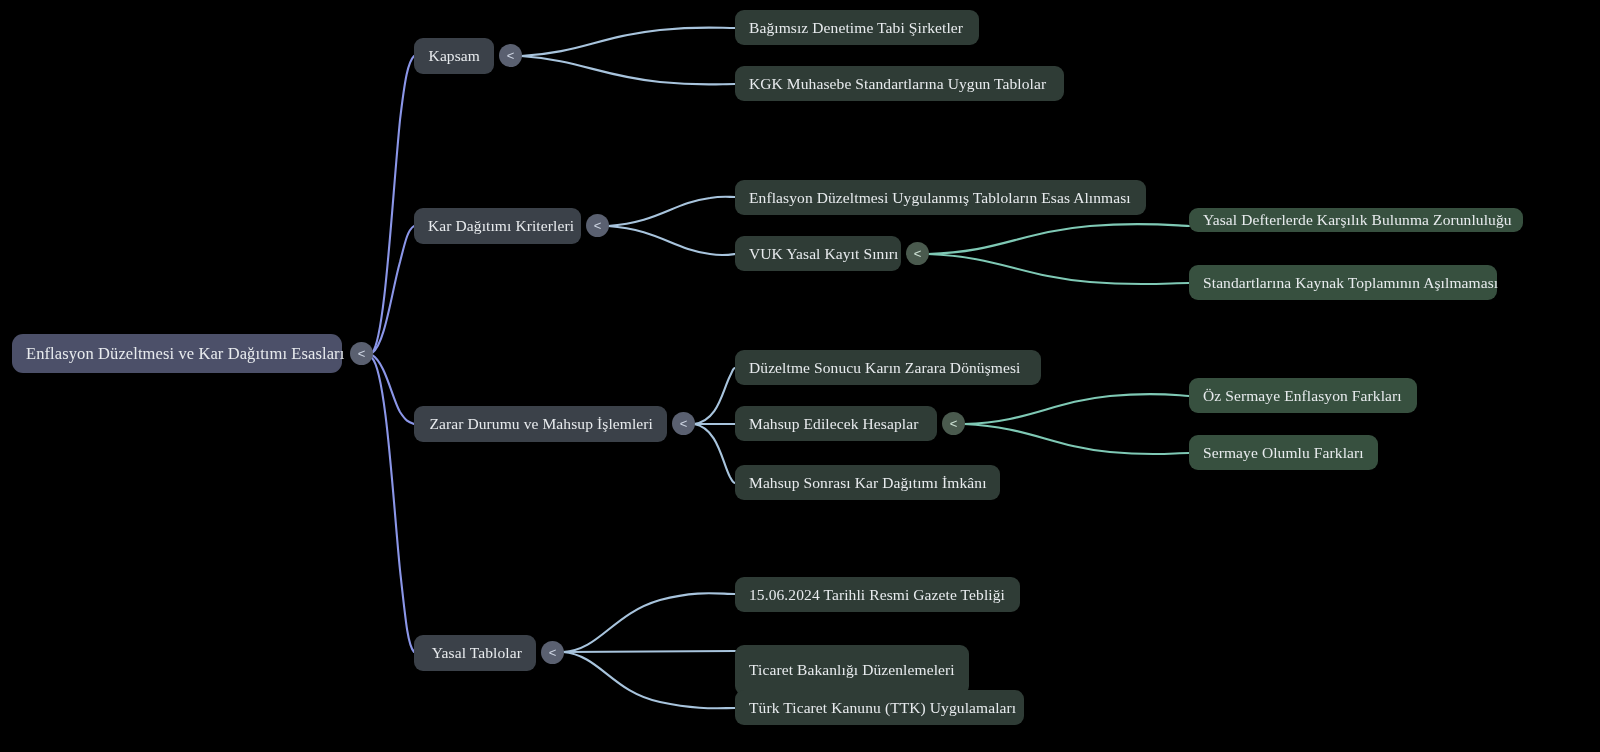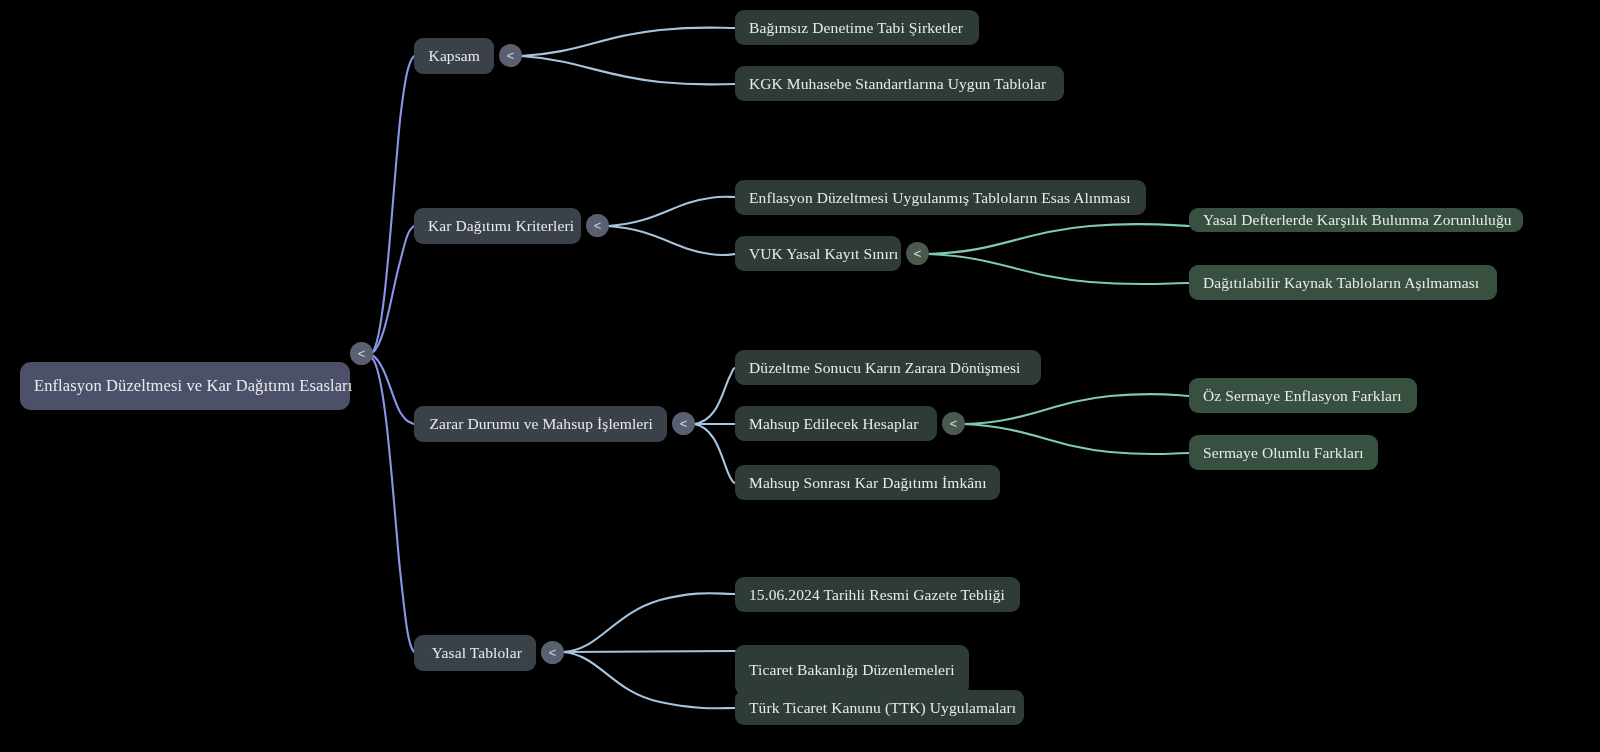--- a/index.html
+++ b/index.html
@@ -197,7 +197,7 @@
     <span class="label">Yasal Defterlerde Karşılık Bulunma Zorunluluğu</span>
   </div>
   <div class="node node-l4" style="left:1189px; top:265px; width:308px; height:35px;">
-    <span class="label">Dağıtılabilir Kaynak Tabloların Aşılmaması</span>
+    <span class="label">Standartlarına Kaynak Toplamının Aşılmaması</span>
   </div>
 
   <div class="node node-l4" style="left:1189px; top:378px; width:228px; height:35px;">

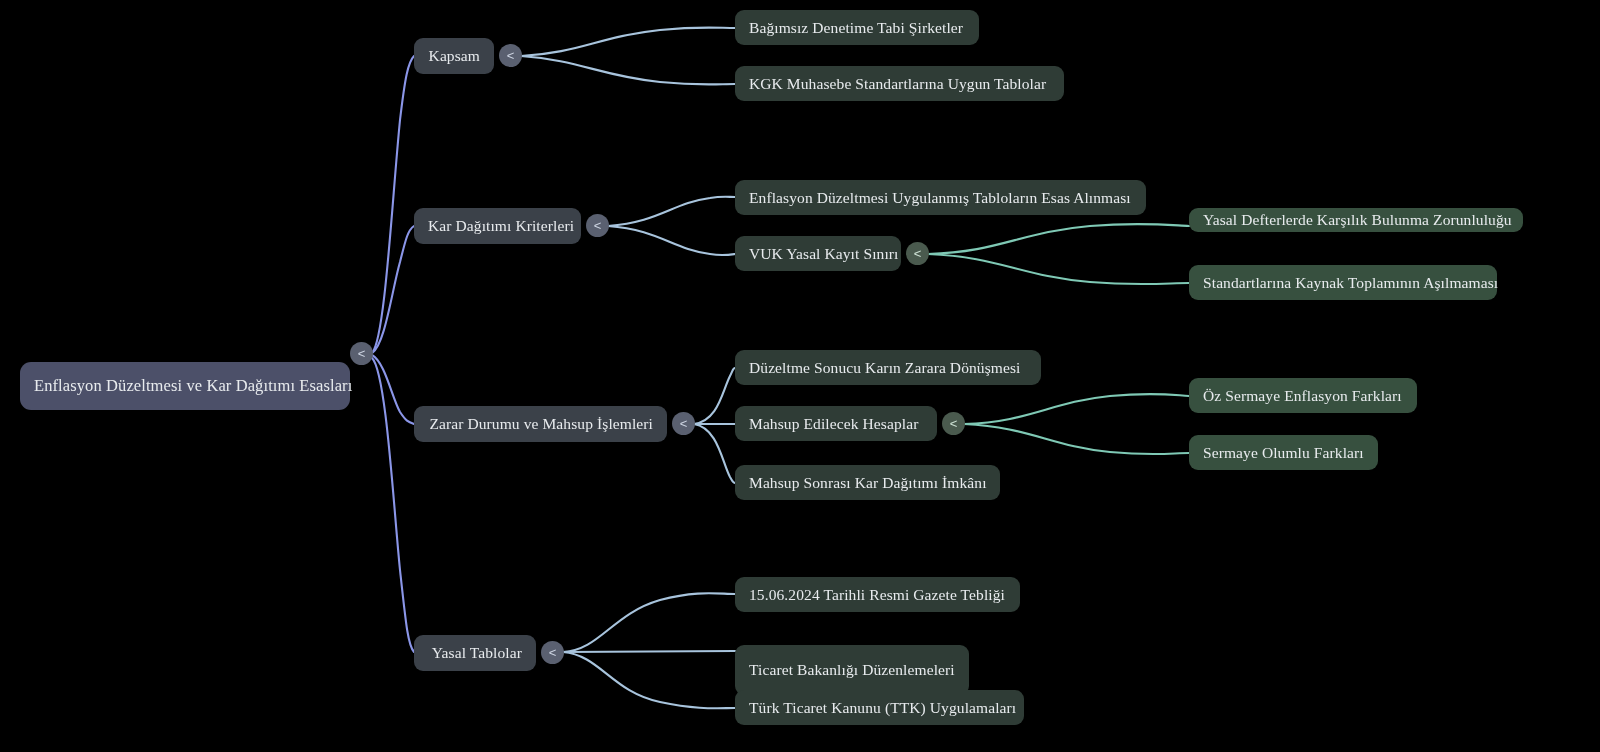--- a/index.html
+++ b/index.html
@@ -118,7 +118,7 @@
     </g>
   </svg>
 
-  <div class="node node-root" style="left:20px; top:334px; width:330px; height:48px;margin-top:28px;">
+  <div class="node node-root" style="left:12px; top:334px; width:330px; height:39px;">
     <span class="label">Enflasyon Düzeltmesi ve Kar Dağıtımı Esasları</span>
   </div>
   <div class="toggle" style="left:350px; top:342px;">

